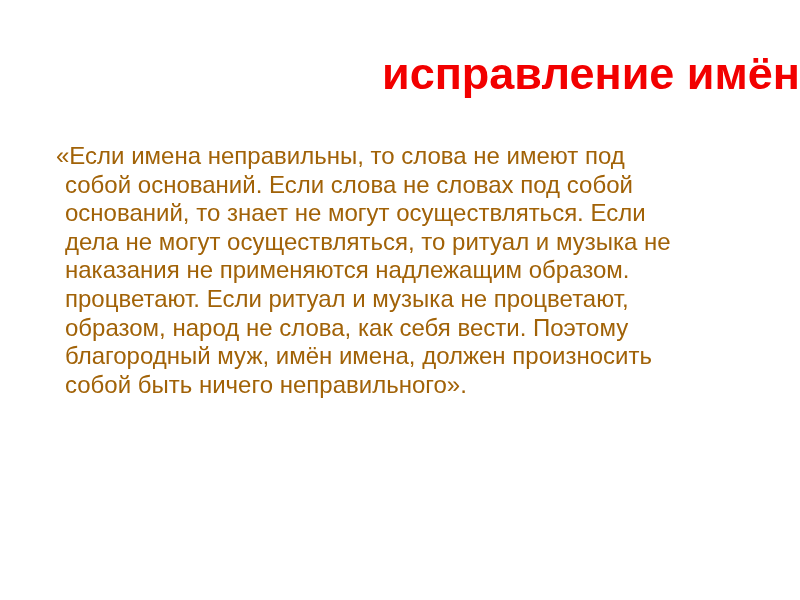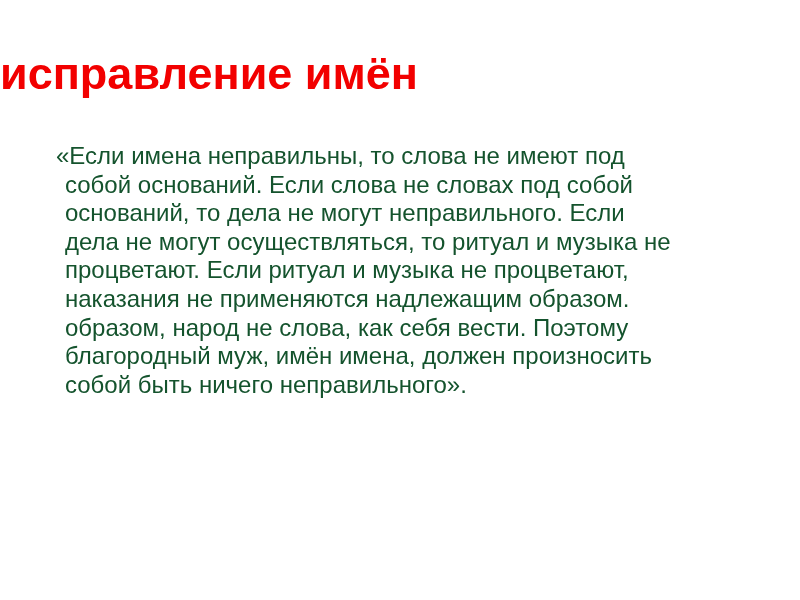--- a/index.html
+++ b/index.html
@@ -25,7 +25,7 @@
     left: 0;
     width: 100%;
     margin: 0;
-    text-align: left;
+    text-align: right;
     font-size: 45px;
     font-weight: 700;
     color: #f20000;

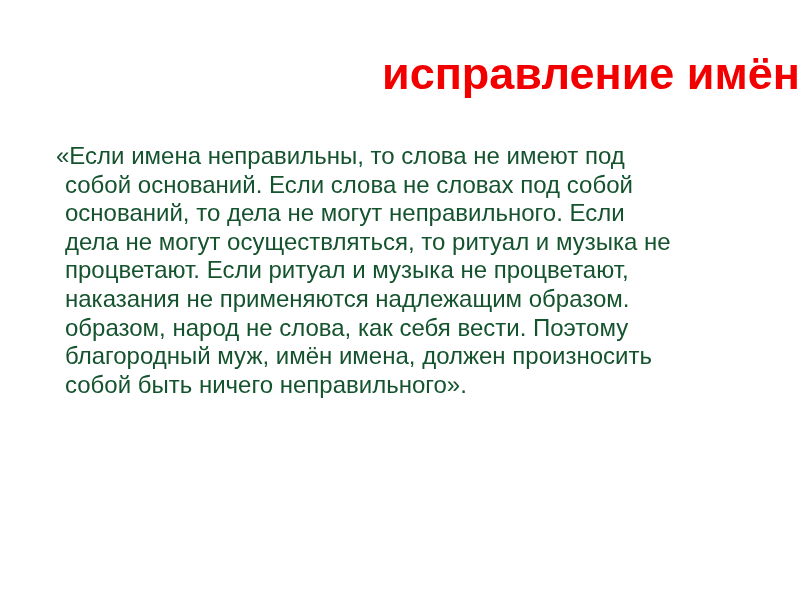--- a/index.html
+++ b/index.html
@@ -36,7 +36,7 @@
     top: 142px;
     left: 65px;
     width: 705px;
-    color: #14532d;
+    color: #a16207;
     font-size: 24px;
     line-height: 28.6px;
     font-weight: 400;

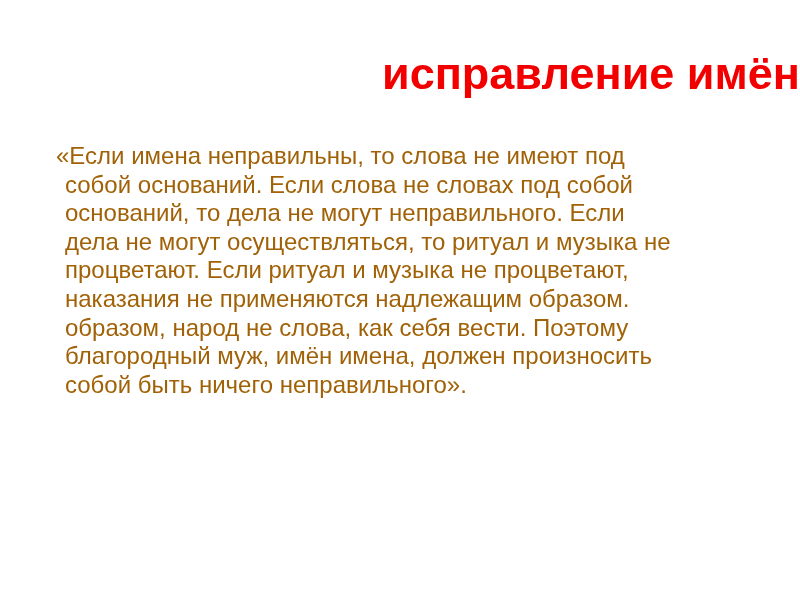--- a/index.html
+++ b/index.html
@@ -57,7 +57,7 @@
   <div class="slide-body">
     <div class="body-line">«Если имена неправильны, то слова не имеют под</div>
     <div class="body-line">собой оснований. Если слова не словах под собой</div>
-    <div class="body-line">оснований, то дела не могут неправильного. Если</div>
+    <div class="body-line">оснований, то знает не могут осуществляться. Если</div>
     <div class="body-line">дела не могут осуществляться, то ритуал и музыка не</div>
     <div class="body-line">процветают. Если ритуал и музыка не процветают,</div>
     <div class="body-line">наказания не применяются надлежащим образом.</div>

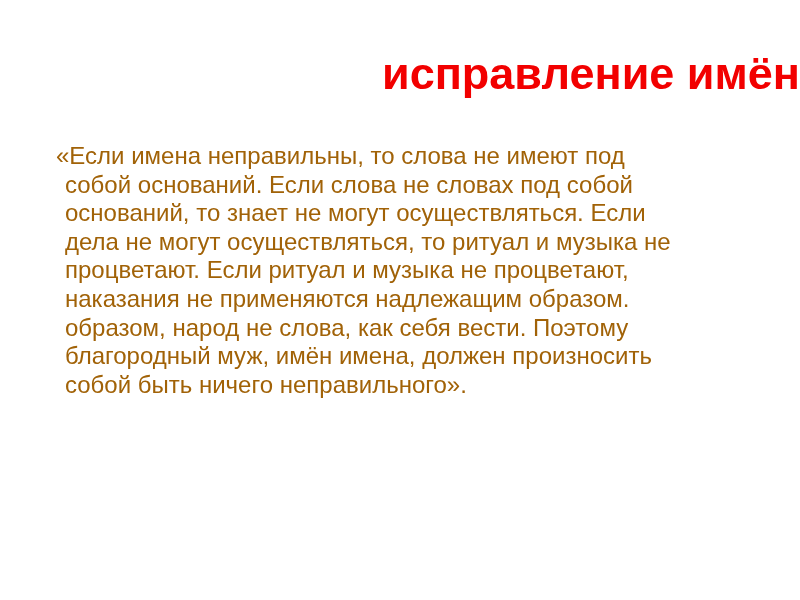--- a/index.html
+++ b/index.html
@@ -59,8 +59,8 @@
     <div class="body-line">собой оснований. Если слова не словах под собой</div>
     <div class="body-line">оснований, то знает не могут осуществляться. Если</div>
     <div class="body-line">дела не могут осуществляться, то ритуал и музыка не</div>
+    <div class="body-line">наказания не применяются надлежащим образом.</div>
     <div class="body-line">процветают. Если ритуал и музыка не процветают,</div>
-    <div class="body-line">наказания не применяются надлежащим образом.</div>
     <div class="body-line">образом, народ не слова, как себя вести. Поэтому</div>
     <div class="body-line">благородный муж, имён имена, должен произносить</div>
     <div class="body-line">собой быть ничего неправильного».</div>

